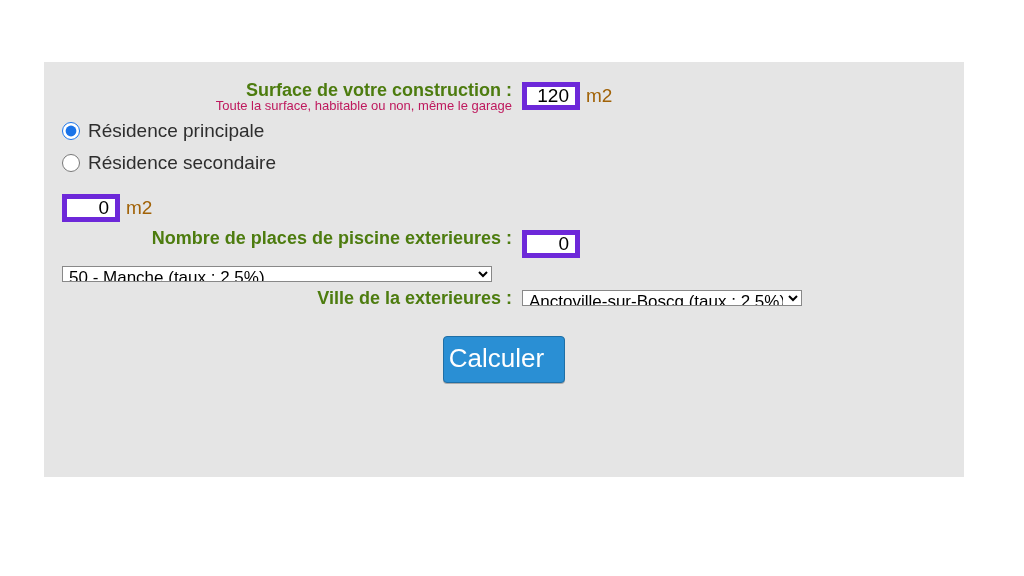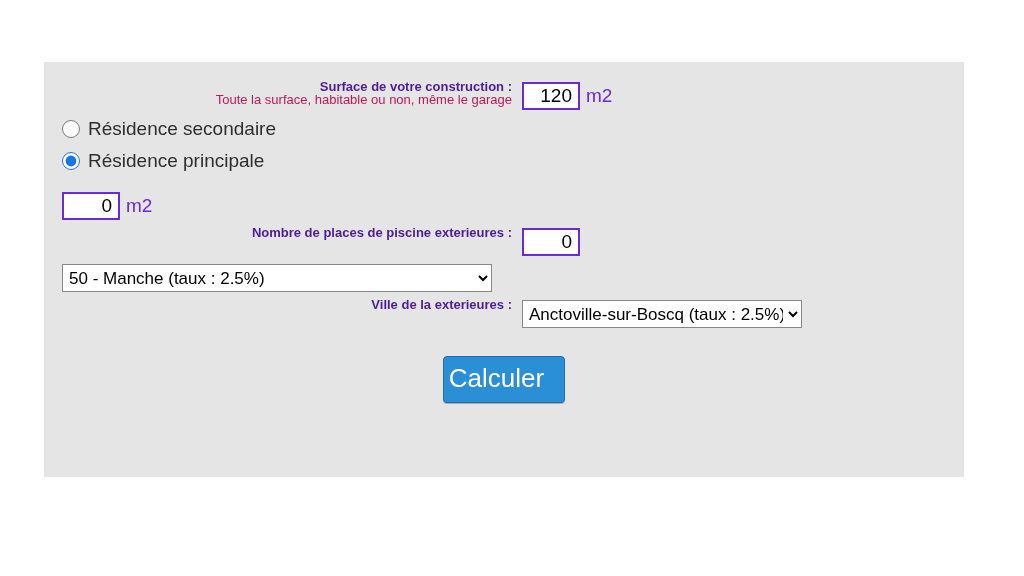--- a/index.html
+++ b/index.html
@@ -34,8 +34,8 @@
   }
   .label-main {
     font-weight: 700;
-    font-size: 13px;
-    color: #4c1d95;
+    font-size: 18px;
+    color: #4d7c0f;
     line-height: 1.15;
   }
   .label-sub {

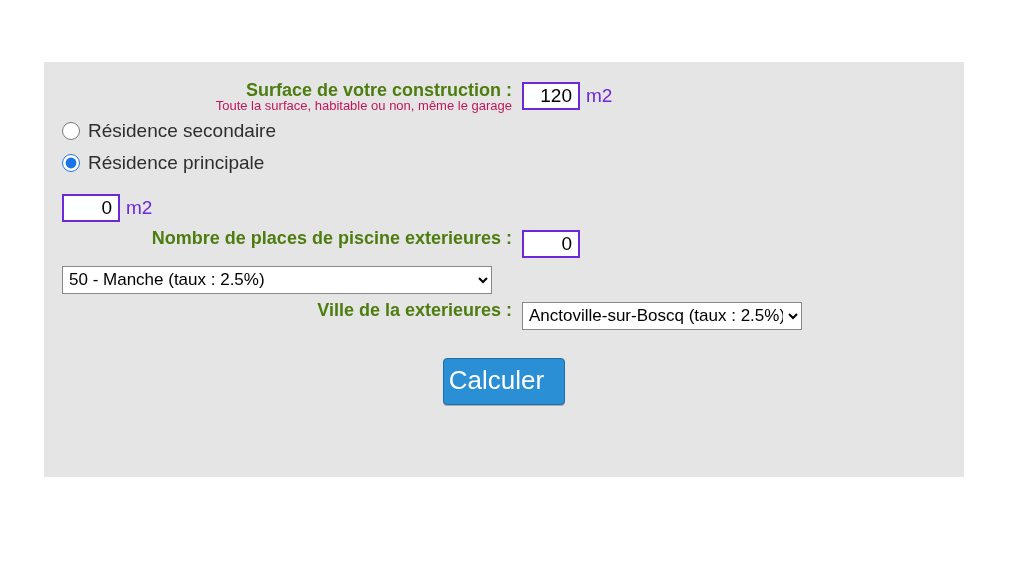--- a/index.html
+++ b/index.html
@@ -57,7 +57,7 @@
     font-size: 19px;
     text-align: right;
     padding: 0 6px 0 0;
-    border: 2px solid #6d28d9;
+    border: 5px solid #6d28d9;
     background: #ffffff;
     box-sizing: border-box;
     font-family: Arial, Helvetica, sans-serif;

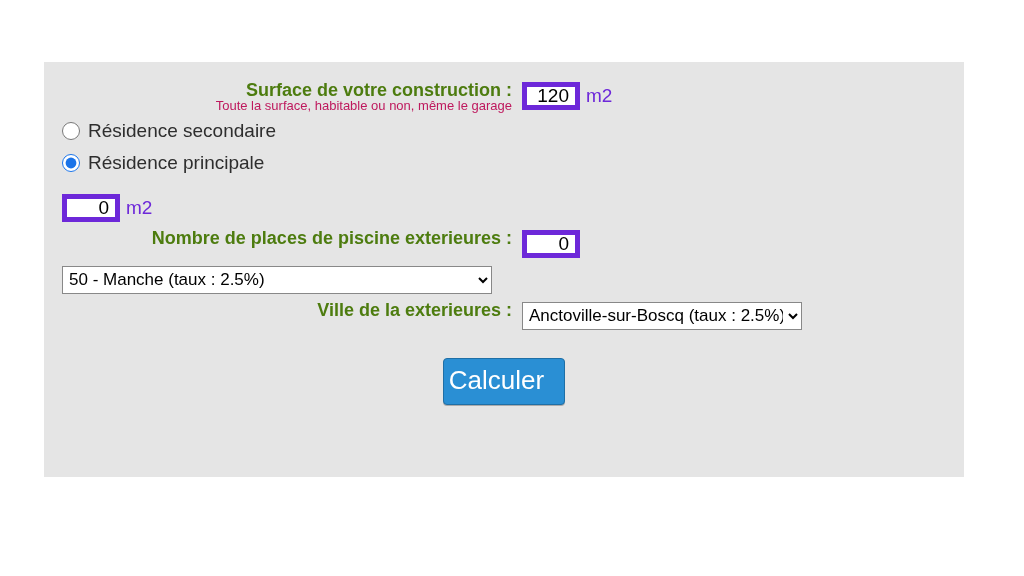--- a/index.html
+++ b/index.html
@@ -64,7 +64,7 @@
   }
   .unit {
     font-size: 19px;
-    color: #6d28d9;
+    color: #a16207;
   }
   .radio-stack {
     display: flex;

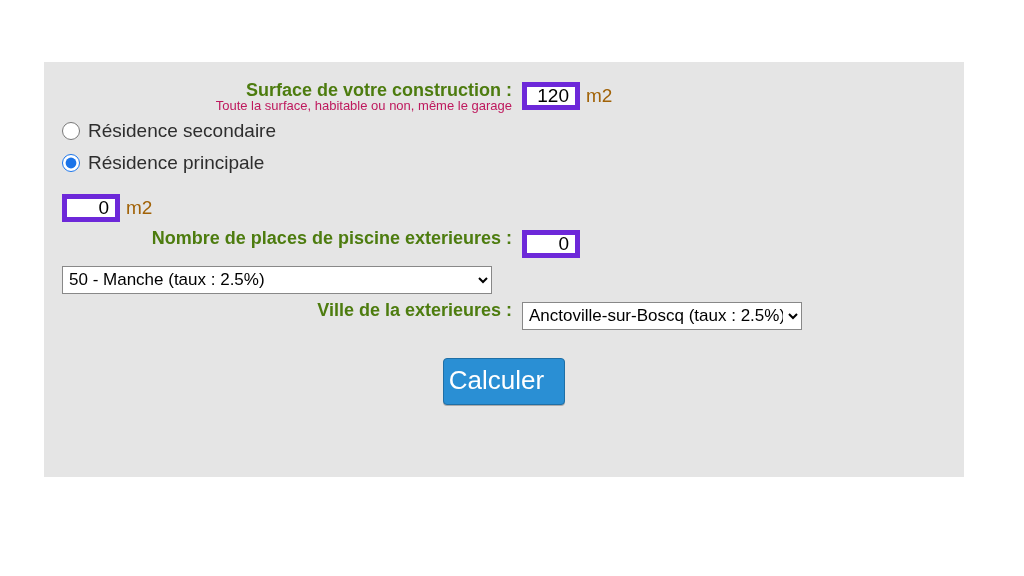--- a/index.html
+++ b/index.html
@@ -134,12 +134,12 @@
   <div class="field-row gap-above-small">
     <div class="radio-stack">
       <div class="radio-row">
+        <input type="radio" name="res" checked="" style="">
+        <span>Résidence principale</span>
+      </div>
+      <div class="radio-row">
         <input type="radio" name="res" style="">
         <span>Résidence secondaire</span>
-      </div>
-      <div class="radio-row">
-        <input type="radio" name="res" checked="" style="">
-        <span>Résidence principale</span>
       </div>
     </div>
   </div>

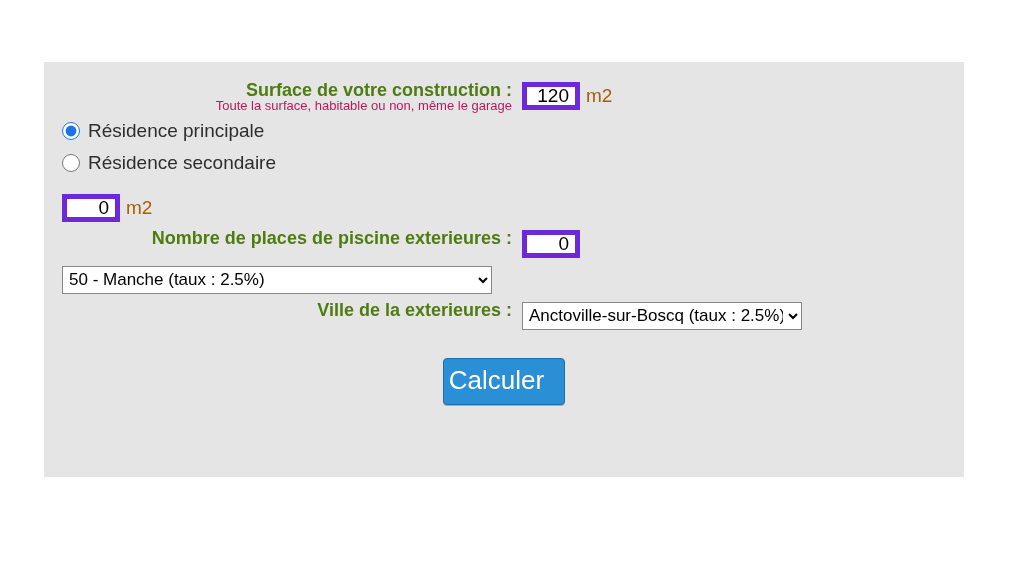--- a/index.html
+++ b/index.html
@@ -86,7 +86,7 @@
     margin: 0;
   }
   select {
-    height: 28px;
+    height: 16px;
     font-size: 17px;
     border: 1px solid #888;
     background: #ffffff;

